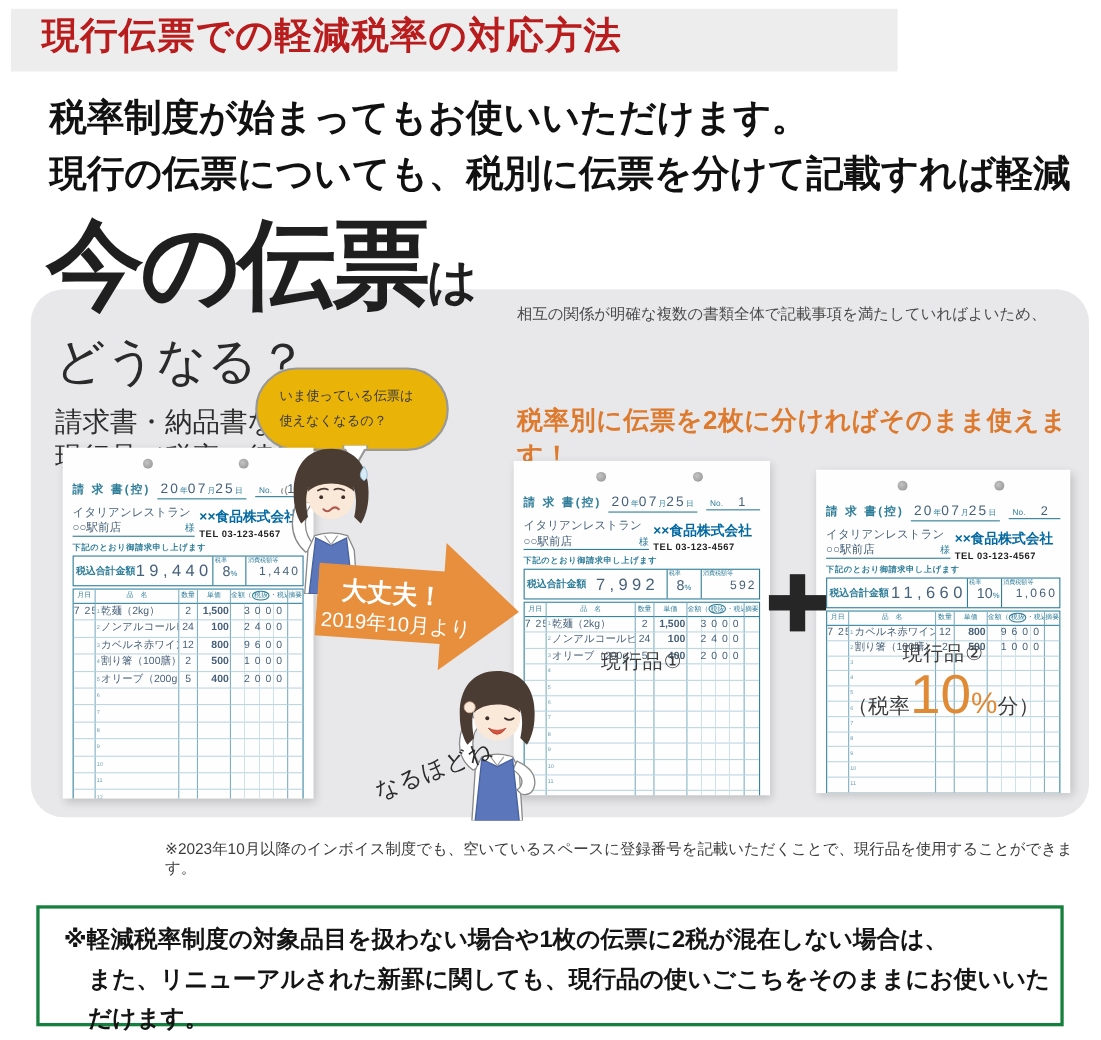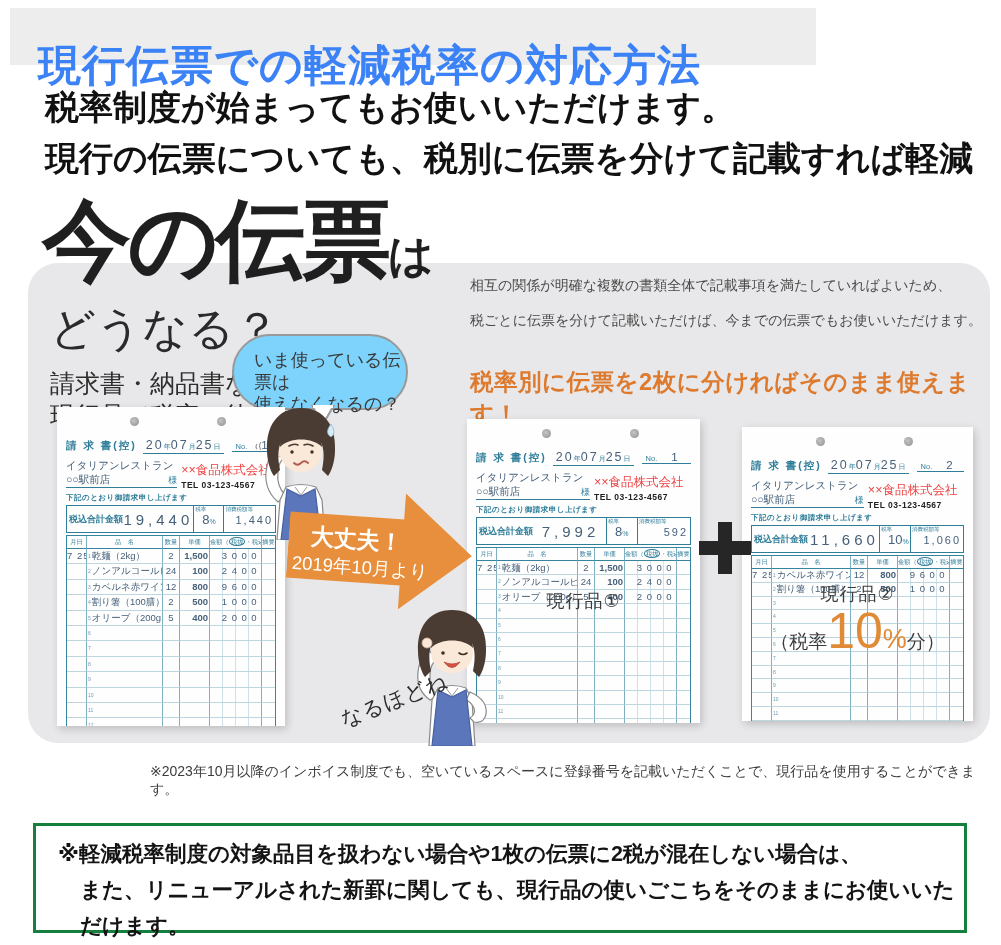--- a/index.html
+++ b/index.html
@@ -13,7 +13,7 @@
 
   
   .header-bar{left:10px;top:8px;width:806px;height:57px;background:#ededee;}
-  .header-title{left:38px;top:10px;font-size:43px;font-weight:bold;color:#3b82f6;letter-spacing:1px;margin-top:27px;}
+  .header-title{left:38px;top:10px;font-size:34px;font-weight:bold;color:#b91c1c;letter-spacing:1px;}
   .intro{left:45px;top:82px;font-size:34px;font-weight:bold;line-height:51px;color:#111;}
 
   

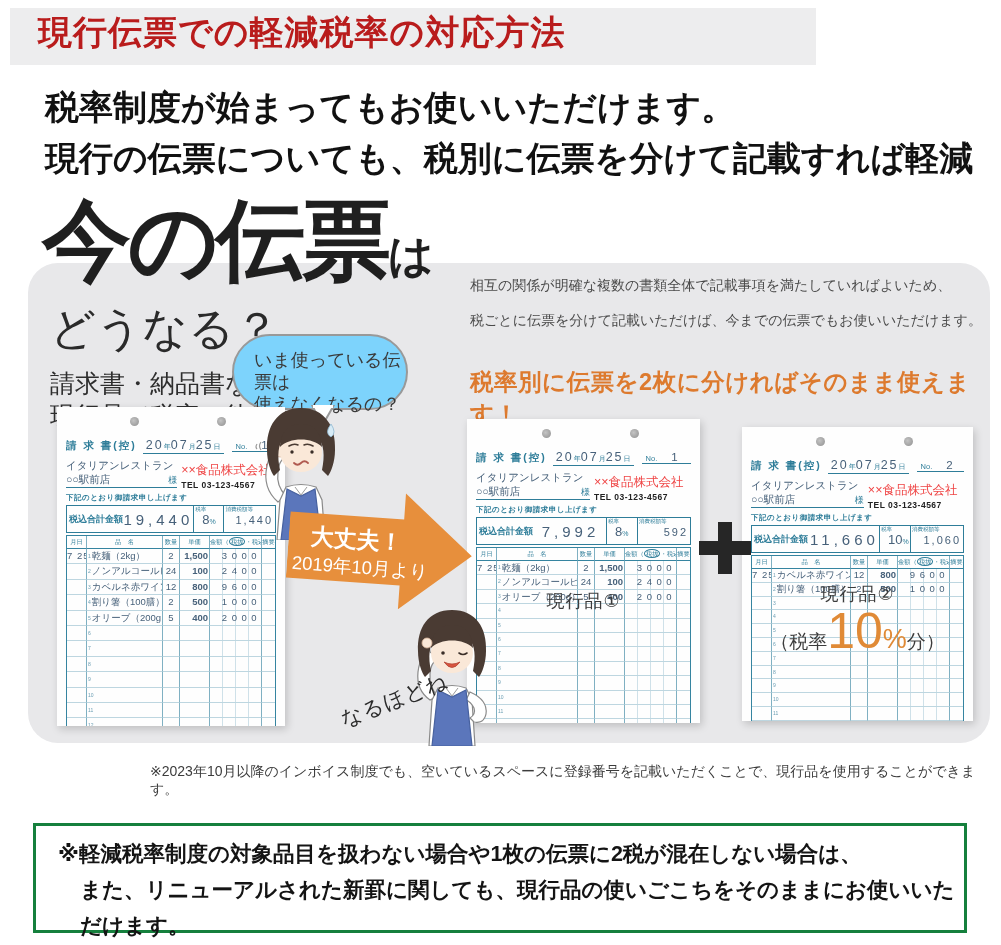--- a/index.html
+++ b/index.html
@@ -144,7 +144,6 @@
 
 <div class="abs explain">
   <div>相互の関係が明確な複数の書類全体で記載事項を満たしていればよいため、</div>
-  <div>税ごとに伝票を分けて記載いただけば、今までの伝票でもお使いいただけます。</div>
 </div>
 <div class="abs highlight">税率別に伝票を2枚に分ければそのまま使えます！</div>
 

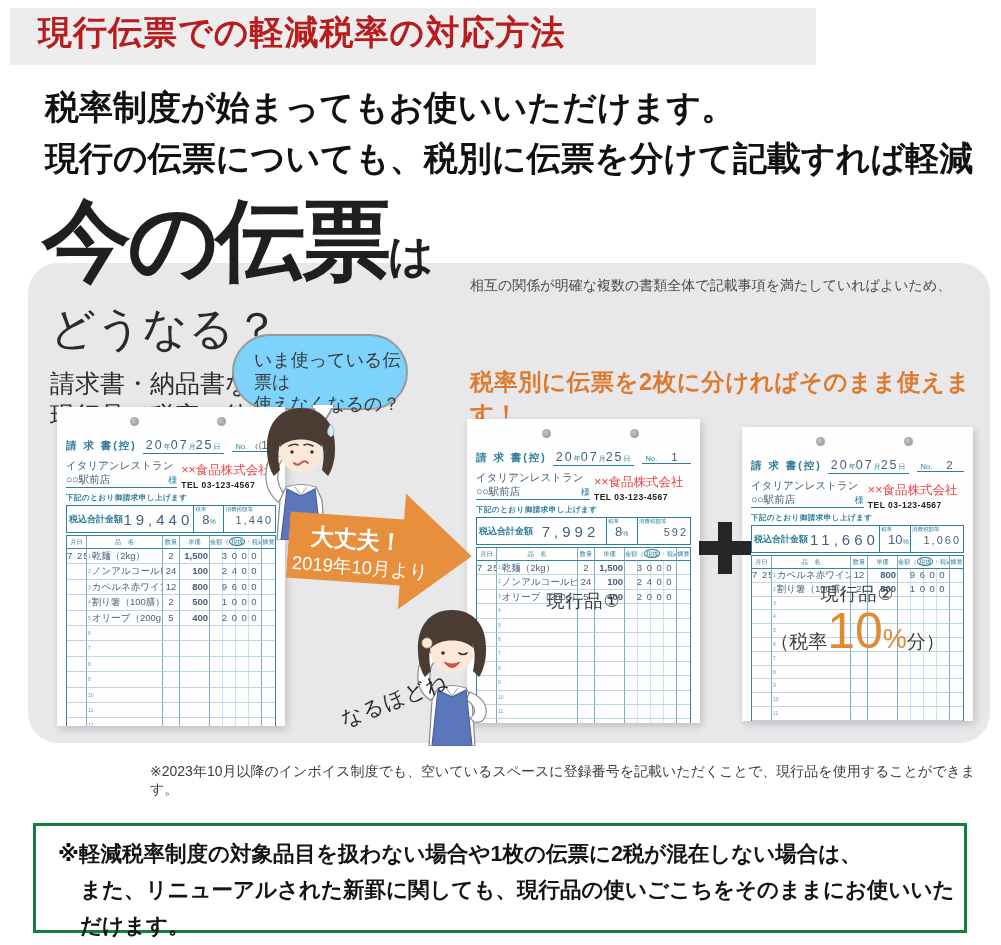--- a/index.html
+++ b/index.html
@@ -26,8 +26,8 @@
   .desc2{left:50px;top:399px;font-size:25px;color:#2e2e2e;}
 
   
-  .bubble{left:232px;top:334px;width:176px;height:76px;background:#7dd3fc;border:2px solid #999;
-    border-radius:38px;box-sizing:border-box;padding:13px 0 0 20px;font-size:18px;line-height:22px;color:#3a3a3a;}
+  .bubble{left:232px;top:334px;width:176px;height:76px;background:#eab308;border:2px solid #999;
+    border-radius:38px;box-sizing:border-box;padding:13px 0 0 20px;font-size:12px;line-height:22px;color:#3a3a3a;}
   .bubble-tail{left:310px;top:405px;width:26px;height:30px;}
 
   

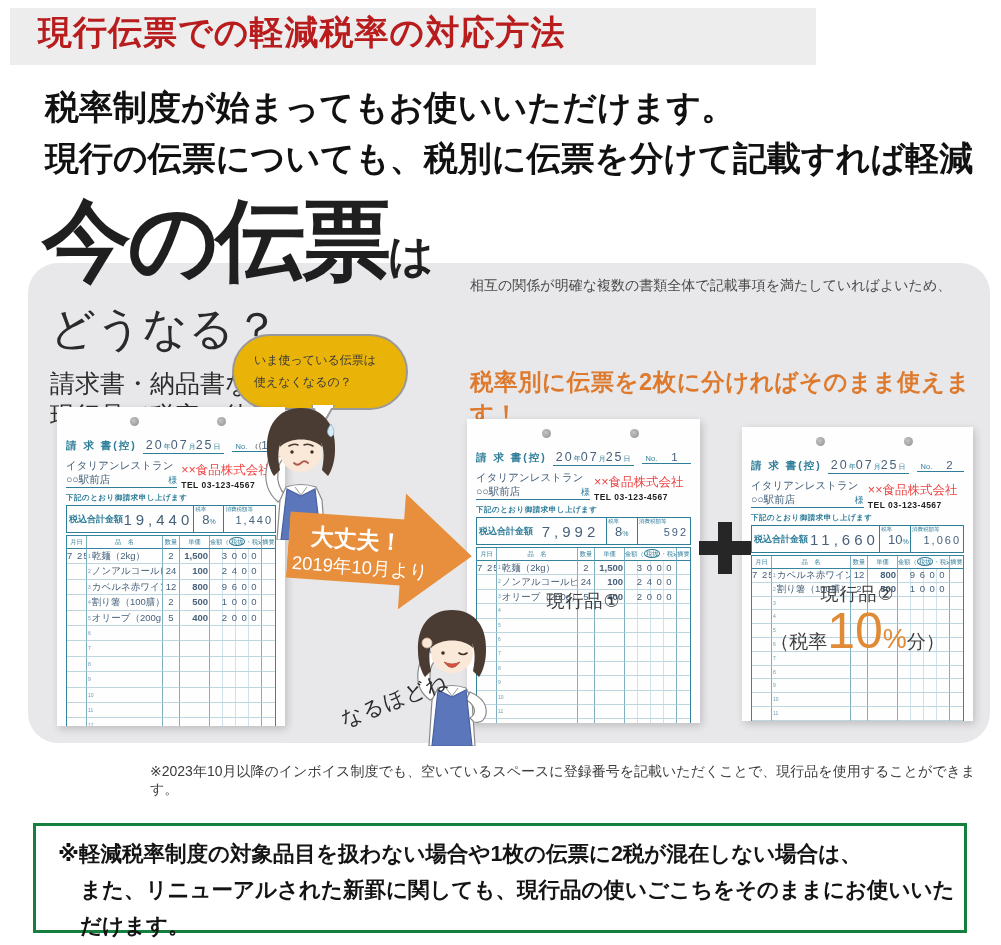--- a/index.html
+++ b/index.html
@@ -60,7 +60,7 @@
   .cust-2{font-size:10.5px;color:#8a97a3;border-bottom:1px solid #2e7d99;display:flex;justify-content:space-between;align-items:baseline;}
   .honorific{font-size:9px;color:#2e7d99;}
   .supp{width:46%;text-align:left;padding-left:4px;padding-top:3px;}
-  .supp-name{font-size:12.5px;font-weight:normal;color:#ef4444;white-space:nowrap;}
+  .supp-name{font-size:12.5px;font-weight:bold;color:#0369a1;white-space:nowrap;}
   .supp-tel{font-size:8.5px;font-weight:bold;color:#222;letter-spacing:0.5px;margin-top:1px;}
   .greeting{font-size:7.5px;font-weight:bold;color:#2e7d99;margin-top:3px;letter-spacing:0.5px;}
 

